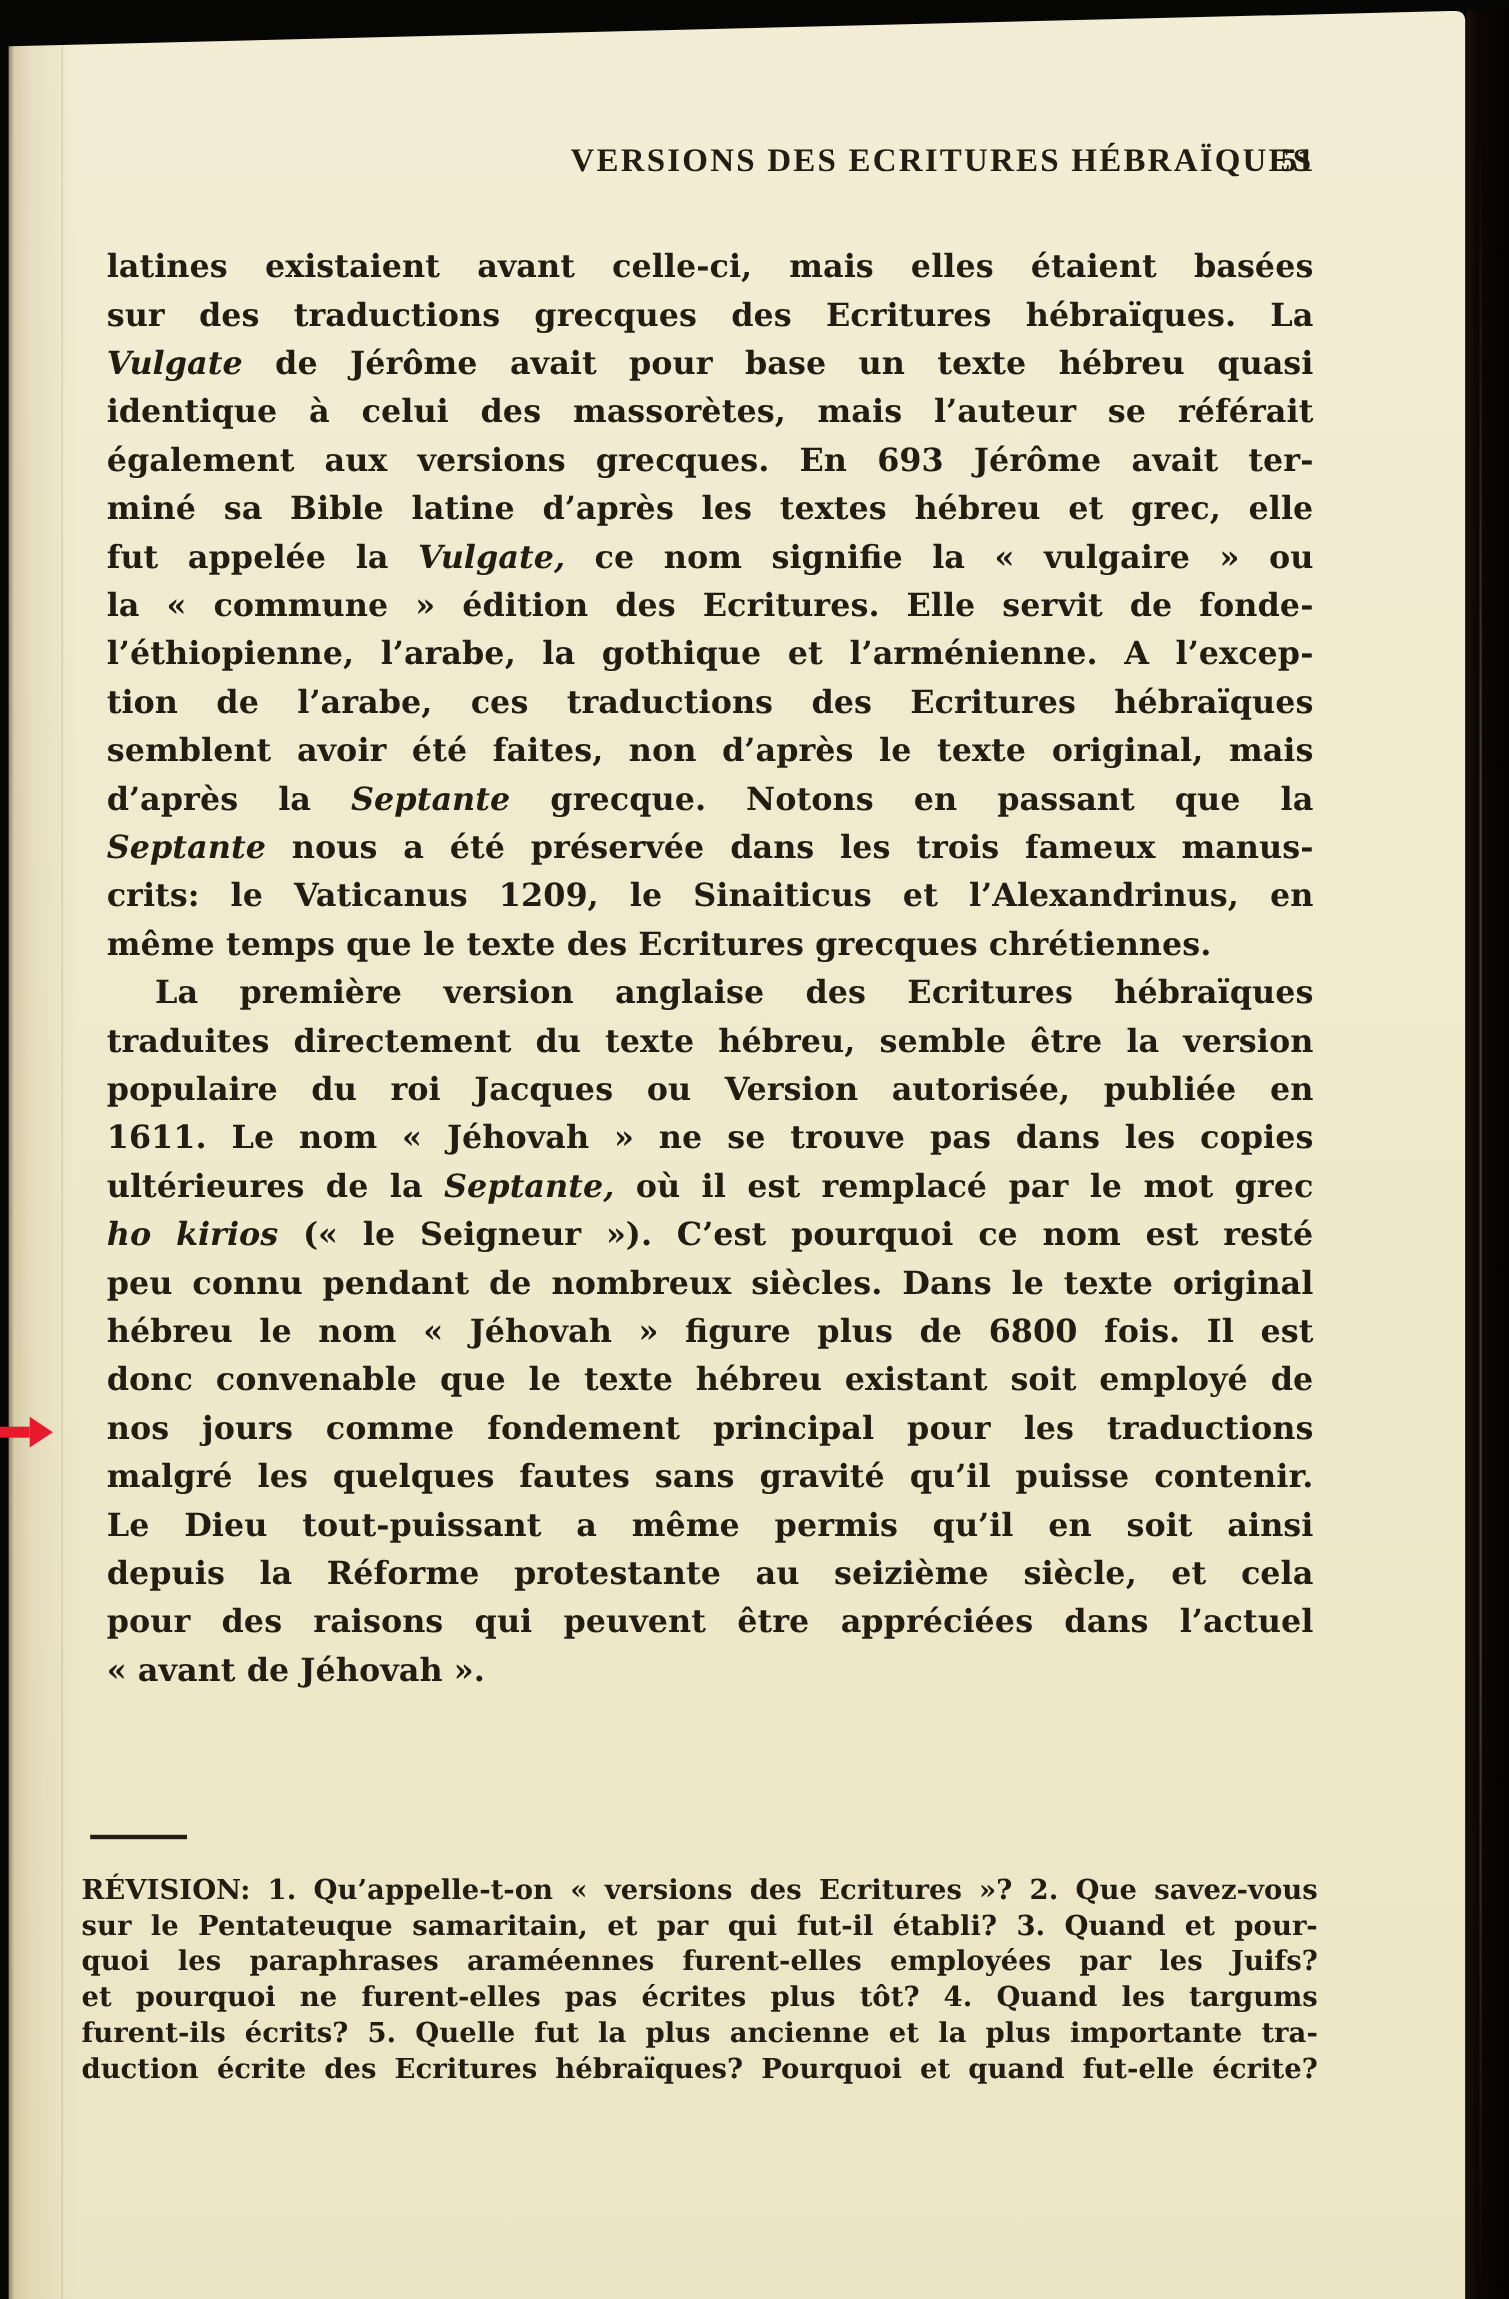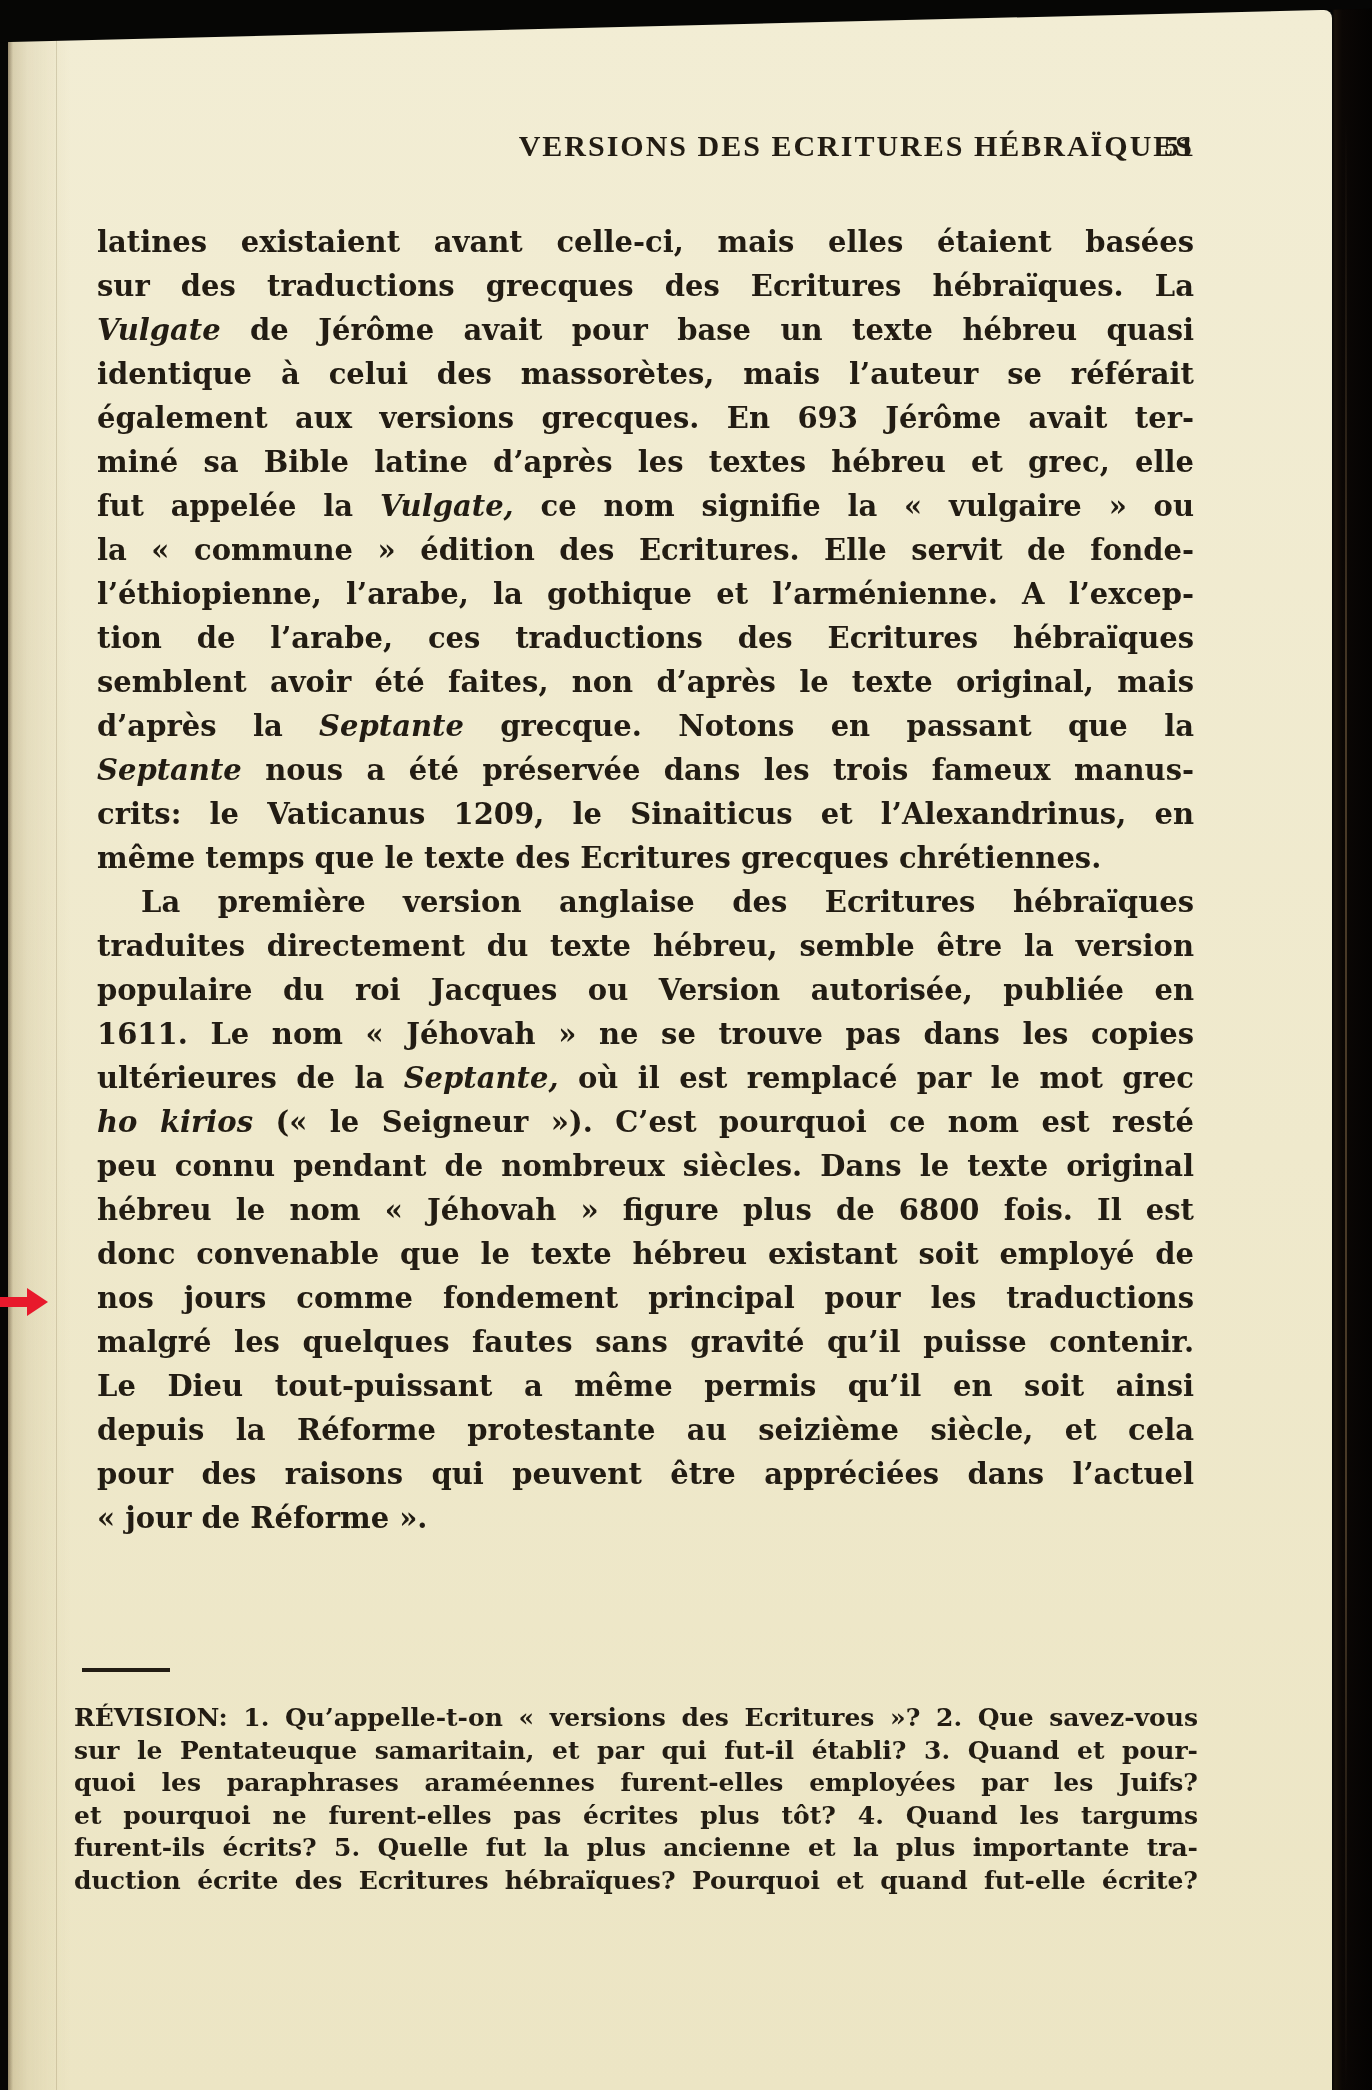--- a/index.html
+++ b/index.html
@@ -130,7 +130,7 @@
         <div class="tline"><span>Le Dieu tout-puissant a même permis qu’il en soit ainsi</span></div>
         <div class="tline"><span>depuis la Réforme protestante au seizième siècle, et cela</span></div>
         <div class="tline"><span>pour des raisons qui peuvent être appréciées dans l’actuel</span></div>
-        <div class="tline tlast"><span>« jour de Réforme ».</span></div>
+        <div class="tline tlast"><span>« avant de Jéhovah ».</span></div>
       </div>
 
     <div class="rule"></div>

